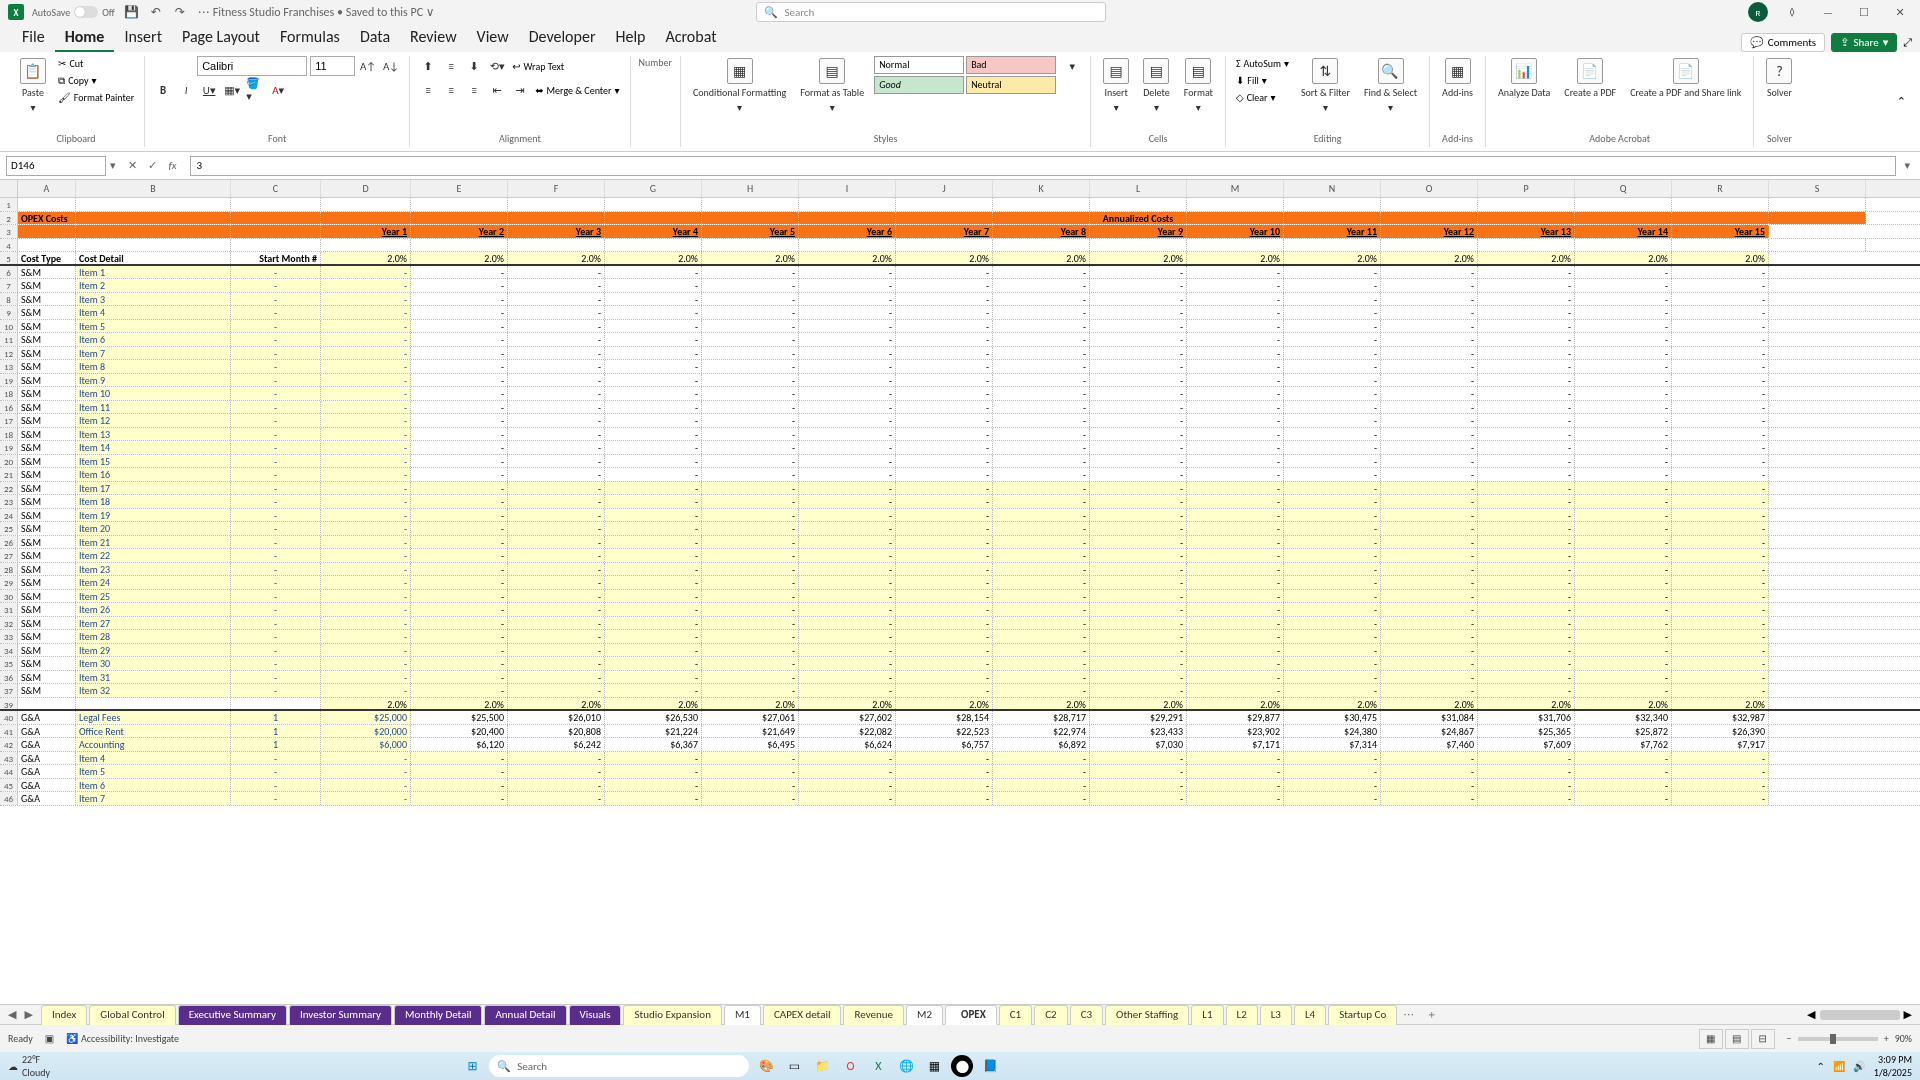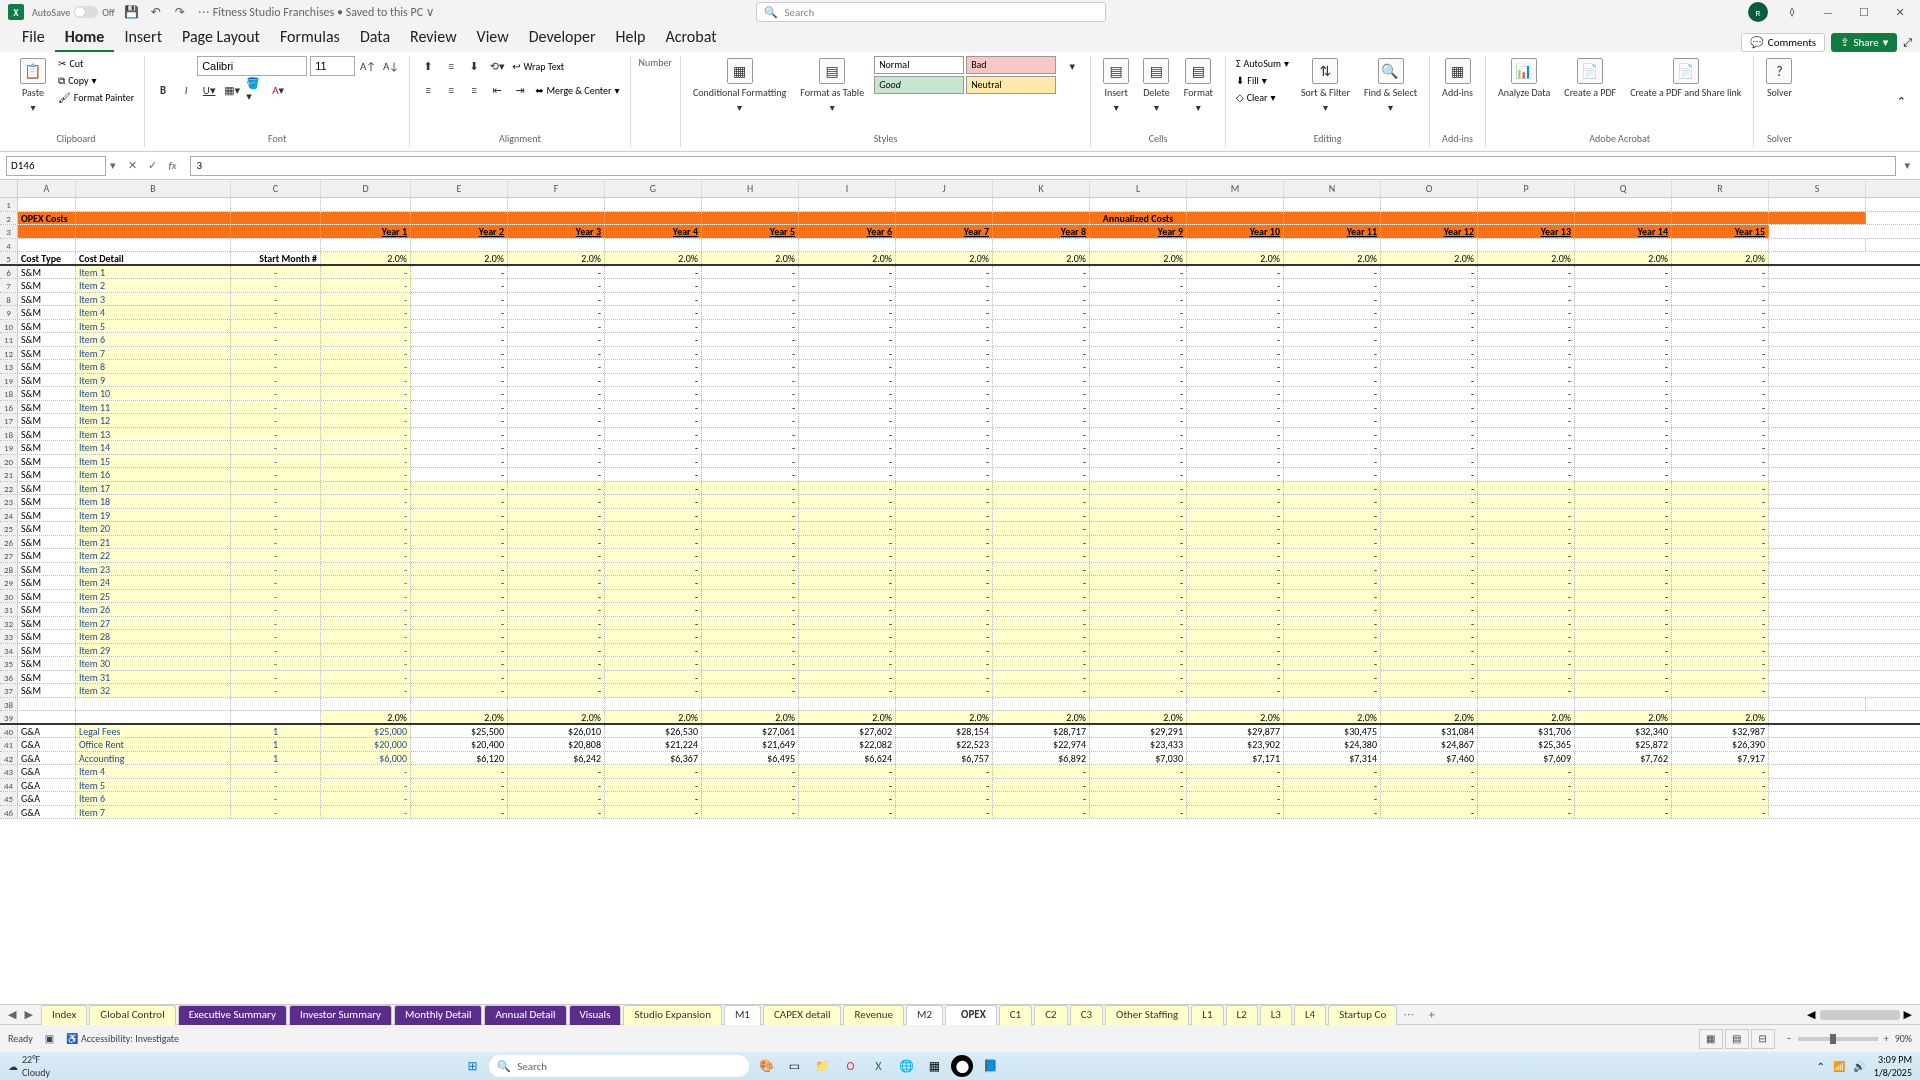--- a/index.html
+++ b/index.html
@@ -1098,28 +1098,6 @@
         <div class="cell cY rt yellow">-</div>
         <div class="cell cY rt yellow">-</div>
         <div class="cell cY rt yellow">-</div>
-      </div>
-      <div class="row">
-        <div class="rh">38</div>
-        <div class="cell cA"></div>
-        <div class="cell cB"></div>
-        <div class="cell cC"></div>
-        <div class="cell cD"></div>
-        <div class="cell cY"></div>
-        <div class="cell cY"></div>
-        <div class="cell cY"></div>
-        <div class="cell cY"></div>
-        <div class="cell cY"></div>
-        <div class="cell cY"></div>
-        <div class="cell cY"></div>
-        <div class="cell cY"></div>
-        <div class="cell cY"></div>
-        <div class="cell cY"></div>
-        <div class="cell cY"></div>
-        <div class="cell cY"></div>
-        <div class="cell cY"></div>
-        <div class="cell cY"></div>
-        <div class="cell cY"></div>
       </div>
       <div class="row thick-bottom">
         <div class="rh">39</div>

